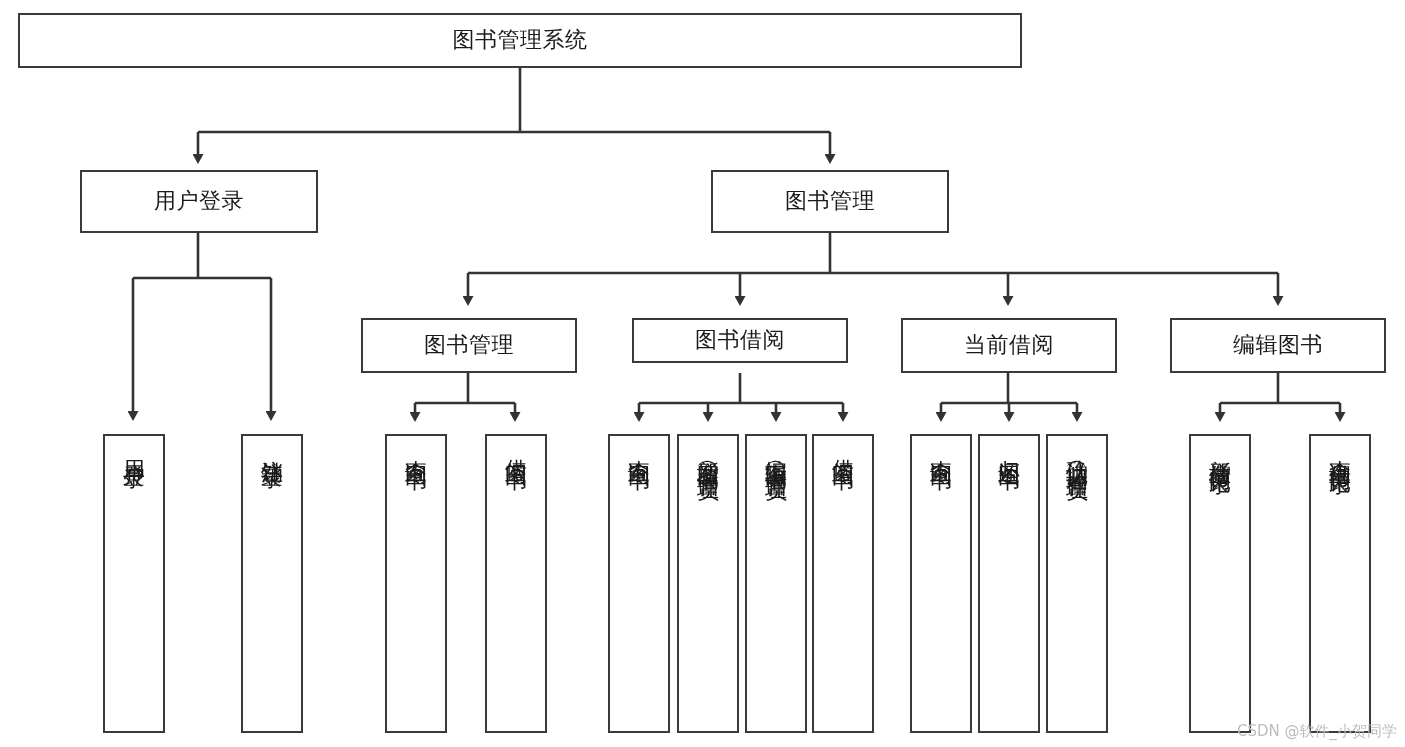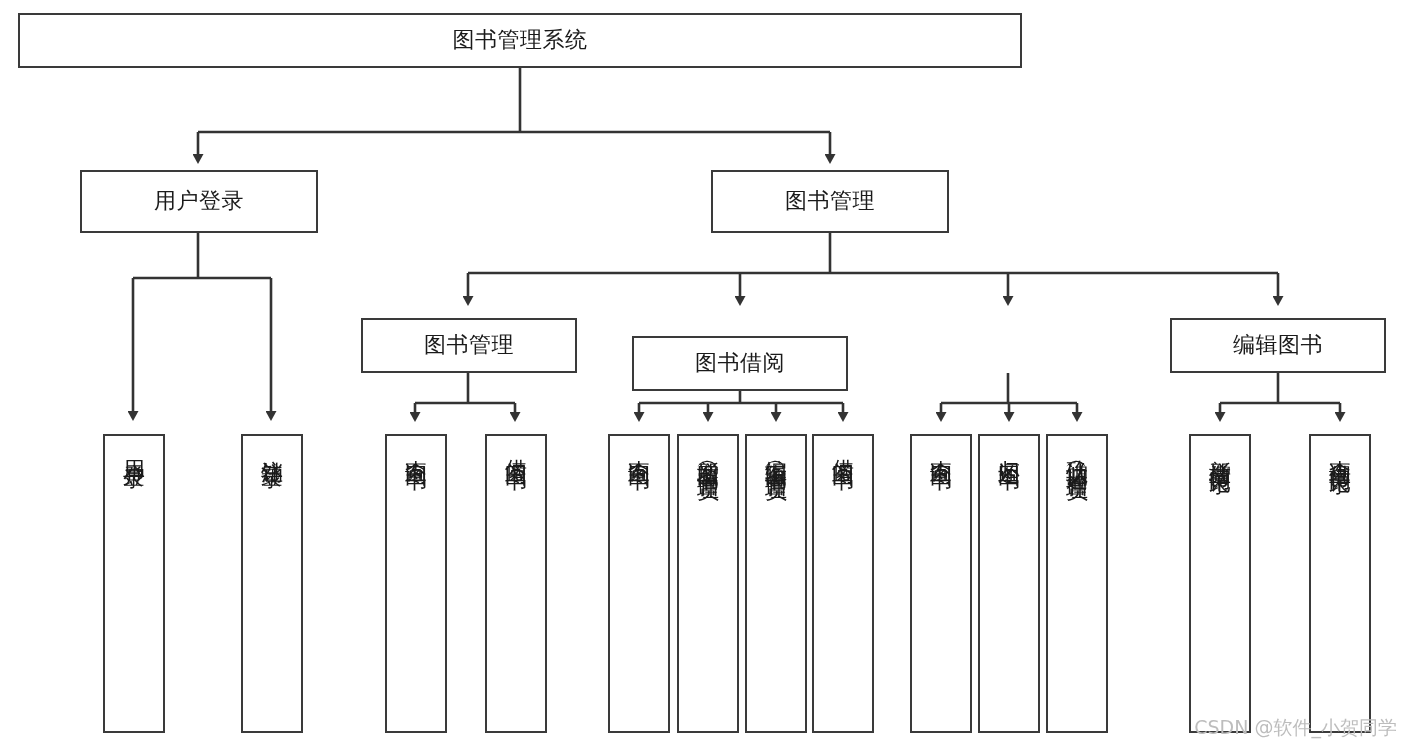--- a/index.html
+++ b/index.html
@@ -139,7 +139,7 @@
     <span class="node-label">图书管理</span>
   </div>
 
-  <div class="node h-node" style="left:632px; top:336px; width:216px; height:55px;">
+  <div class="node h-node" style="left:632px; top:318px; width:216px; height:45px;">
     <span class="node-label">图书借阅</span>
   </div>
 

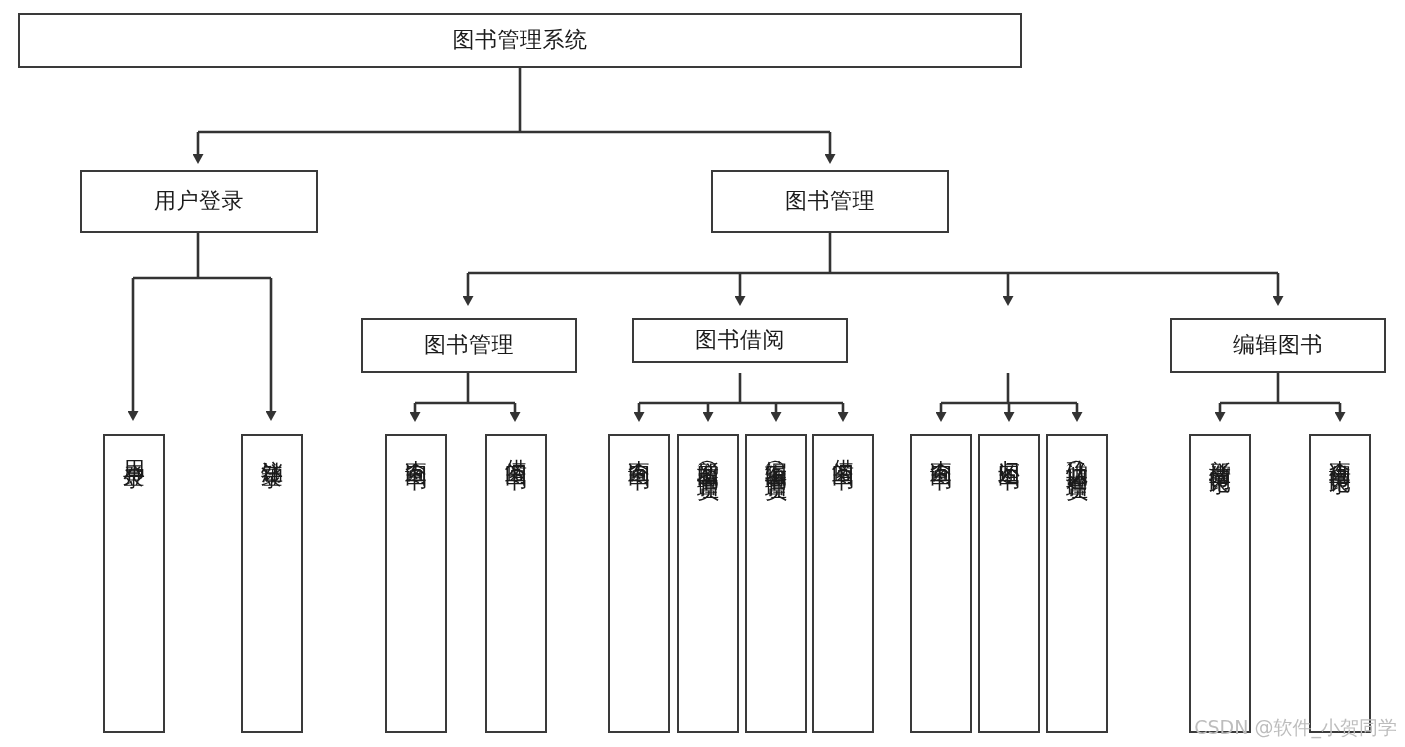--- a/index.html
+++ b/index.html
@@ -143,6 +143,9 @@
     <span class="node-label">图书借阅</span>
   </div>
 
+  <div class="node h-node" style="left:901px; top:318px; width:216px; height:55px;">
+    <span class="node-label">当前借阅</span>
+  </div>
 
   <div class="node h-node" style="left:1170px; top:318px; width:216px; height:55px;">
     <span class="node-label">编辑图书</span>

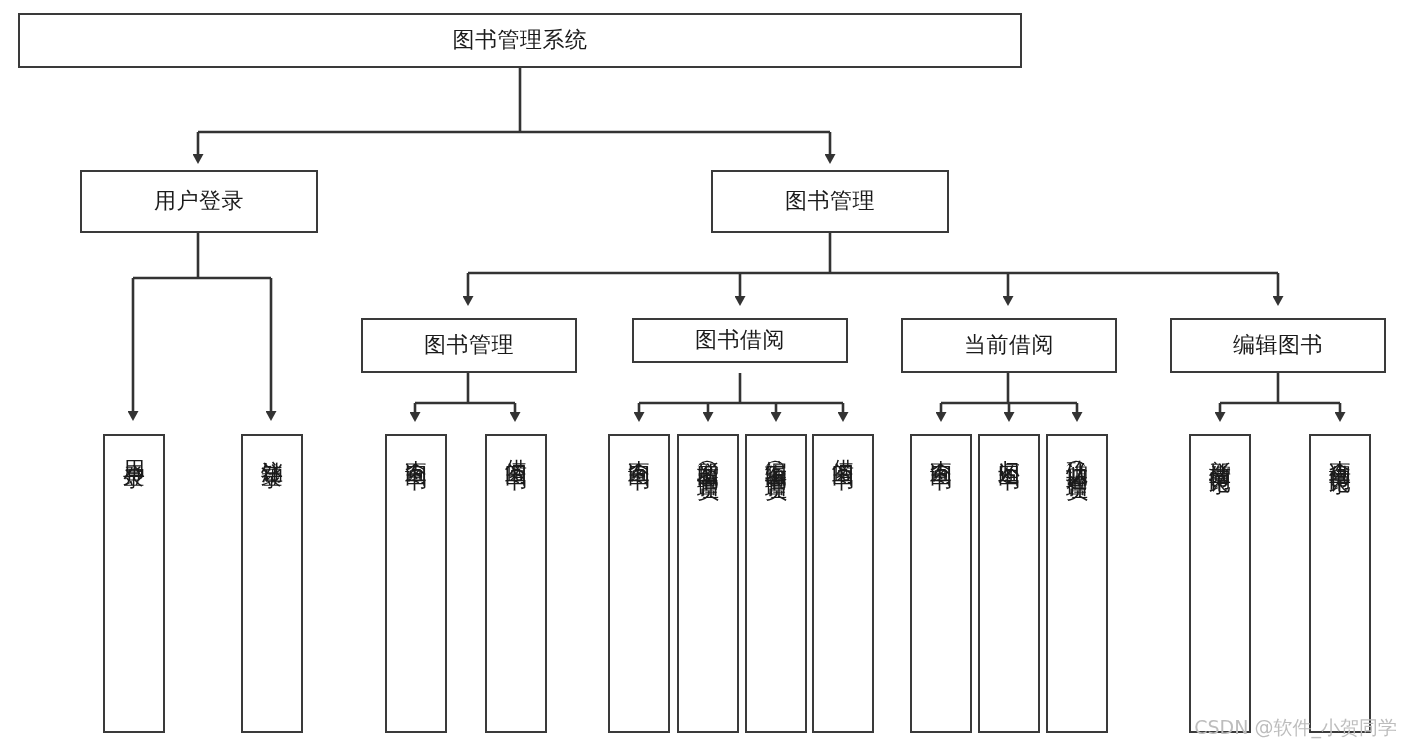--- a/index.html
+++ b/index.html
@@ -61,7 +61,7 @@
     position: absolute;
     right: 8px;
     bottom: 6px;
-    font-size: 19px;
+    font-size: 15px;
     color: #bdbdbd;
     white-space: nowrap;
     z-index: 5;

